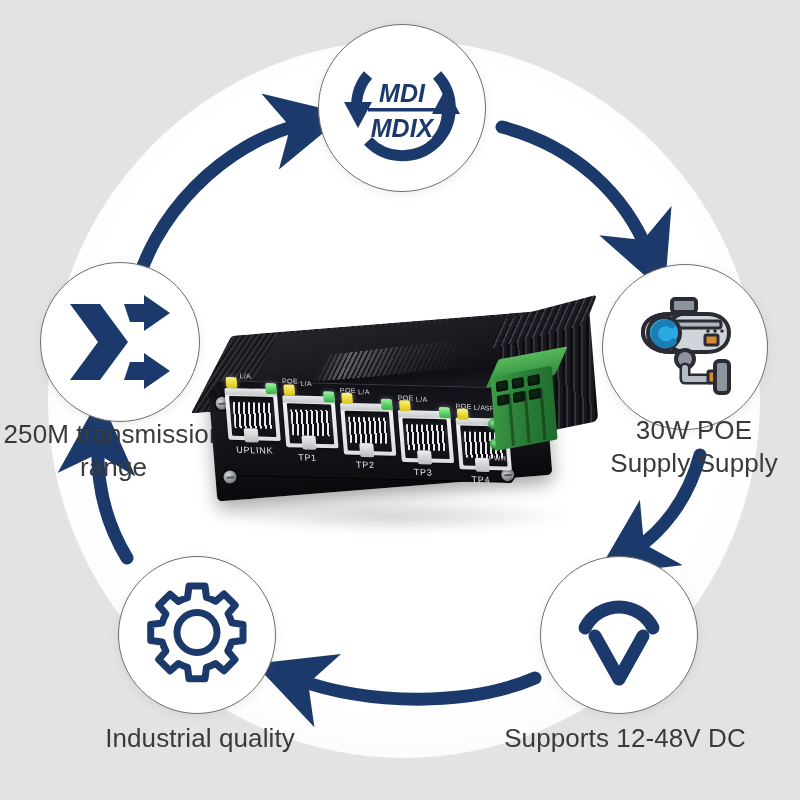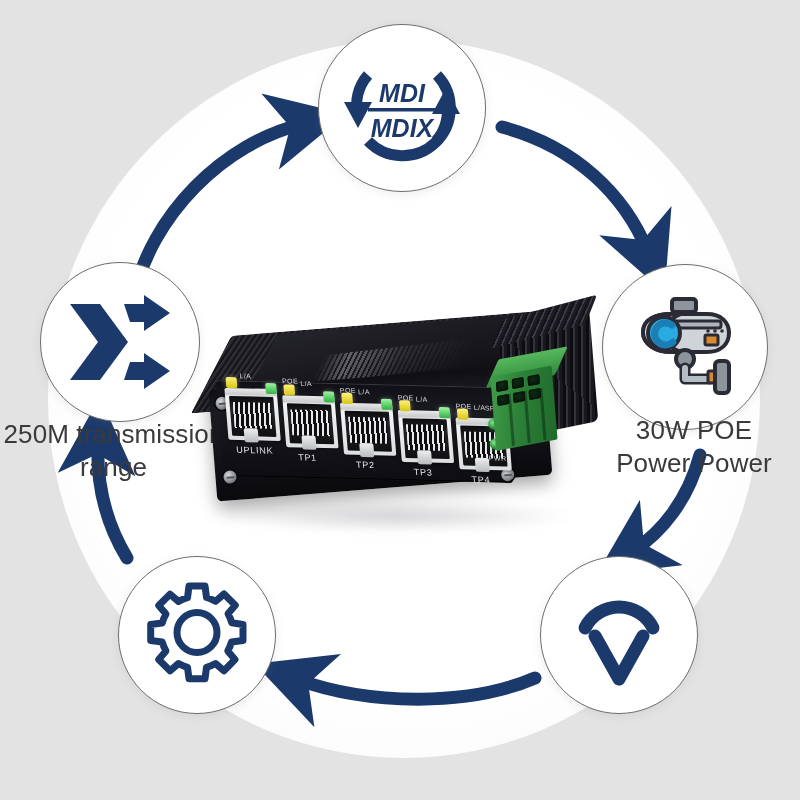--- a/index.html
+++ b/index.html
@@ -269,7 +269,7 @@
     </svg>
   </div>
   <div class="cap cap-right">30W POE
-Power Power</div>
+Supply Supply</div>
 
   <div class="node n-bottomright">
     <svg width="104" height="104" viewBox="0 0 104 104">

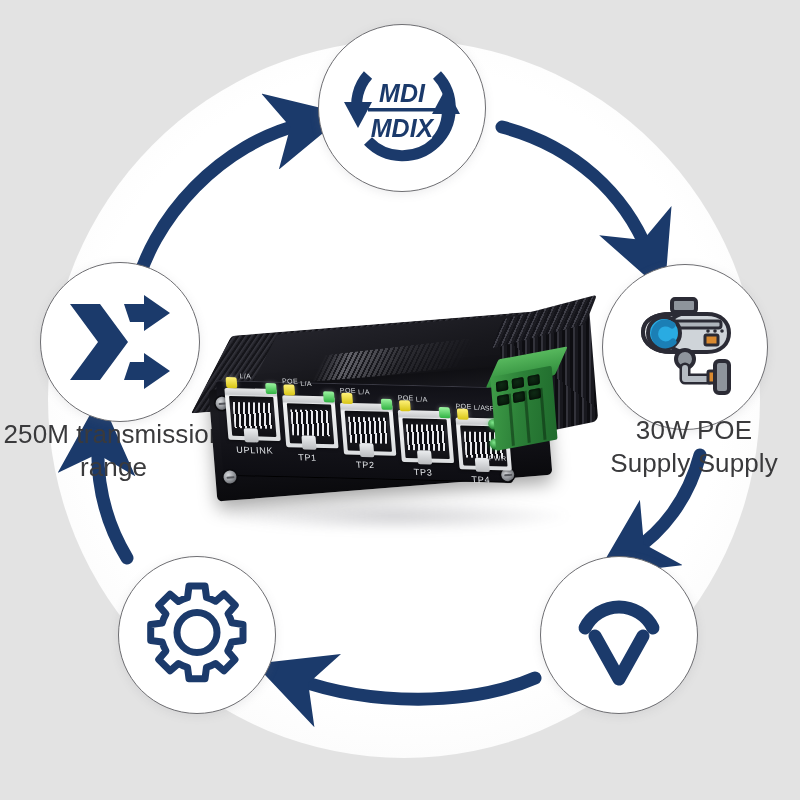--- a/index.html
+++ b/index.html
@@ -284,6 +284,7 @@
       <circle cx="54" cy="51.5" r="20" fill="none" stroke="#1b3a6b" stroke-width="7"></circle>
     </svg>
   </div>
+  <div class="cap cap-bottomleft">Industrial quality</div>
 
   <div class="node n-left">
     <svg width="108" height="96" viewBox="0 0 108 96">

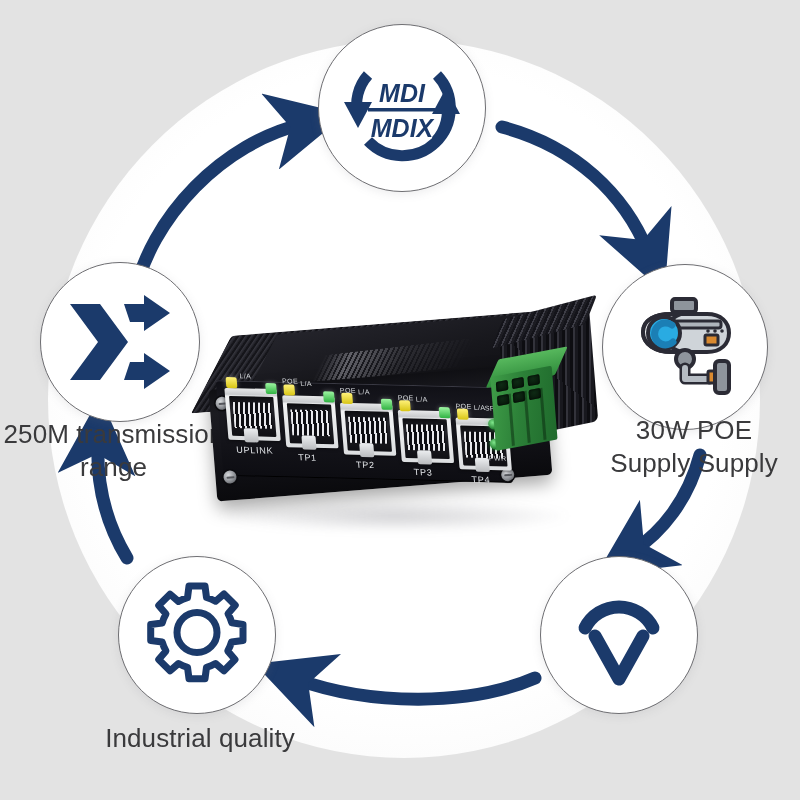--- a/index.html
+++ b/index.html
@@ -277,6 +277,7 @@
       <path d="M28,53 L52,96 L76,53" fill="none" stroke="#1b3a6b" stroke-width="13" stroke-linecap="round" stroke-linejoin="round"></path>
     </svg>
   </div>
+  <div class="cap cap-bottomright">Supports 12-48V DC</div>
 
   <div class="node n-bottomleft">
     <svg width="108" height="108" viewBox="0 0 108 108">

